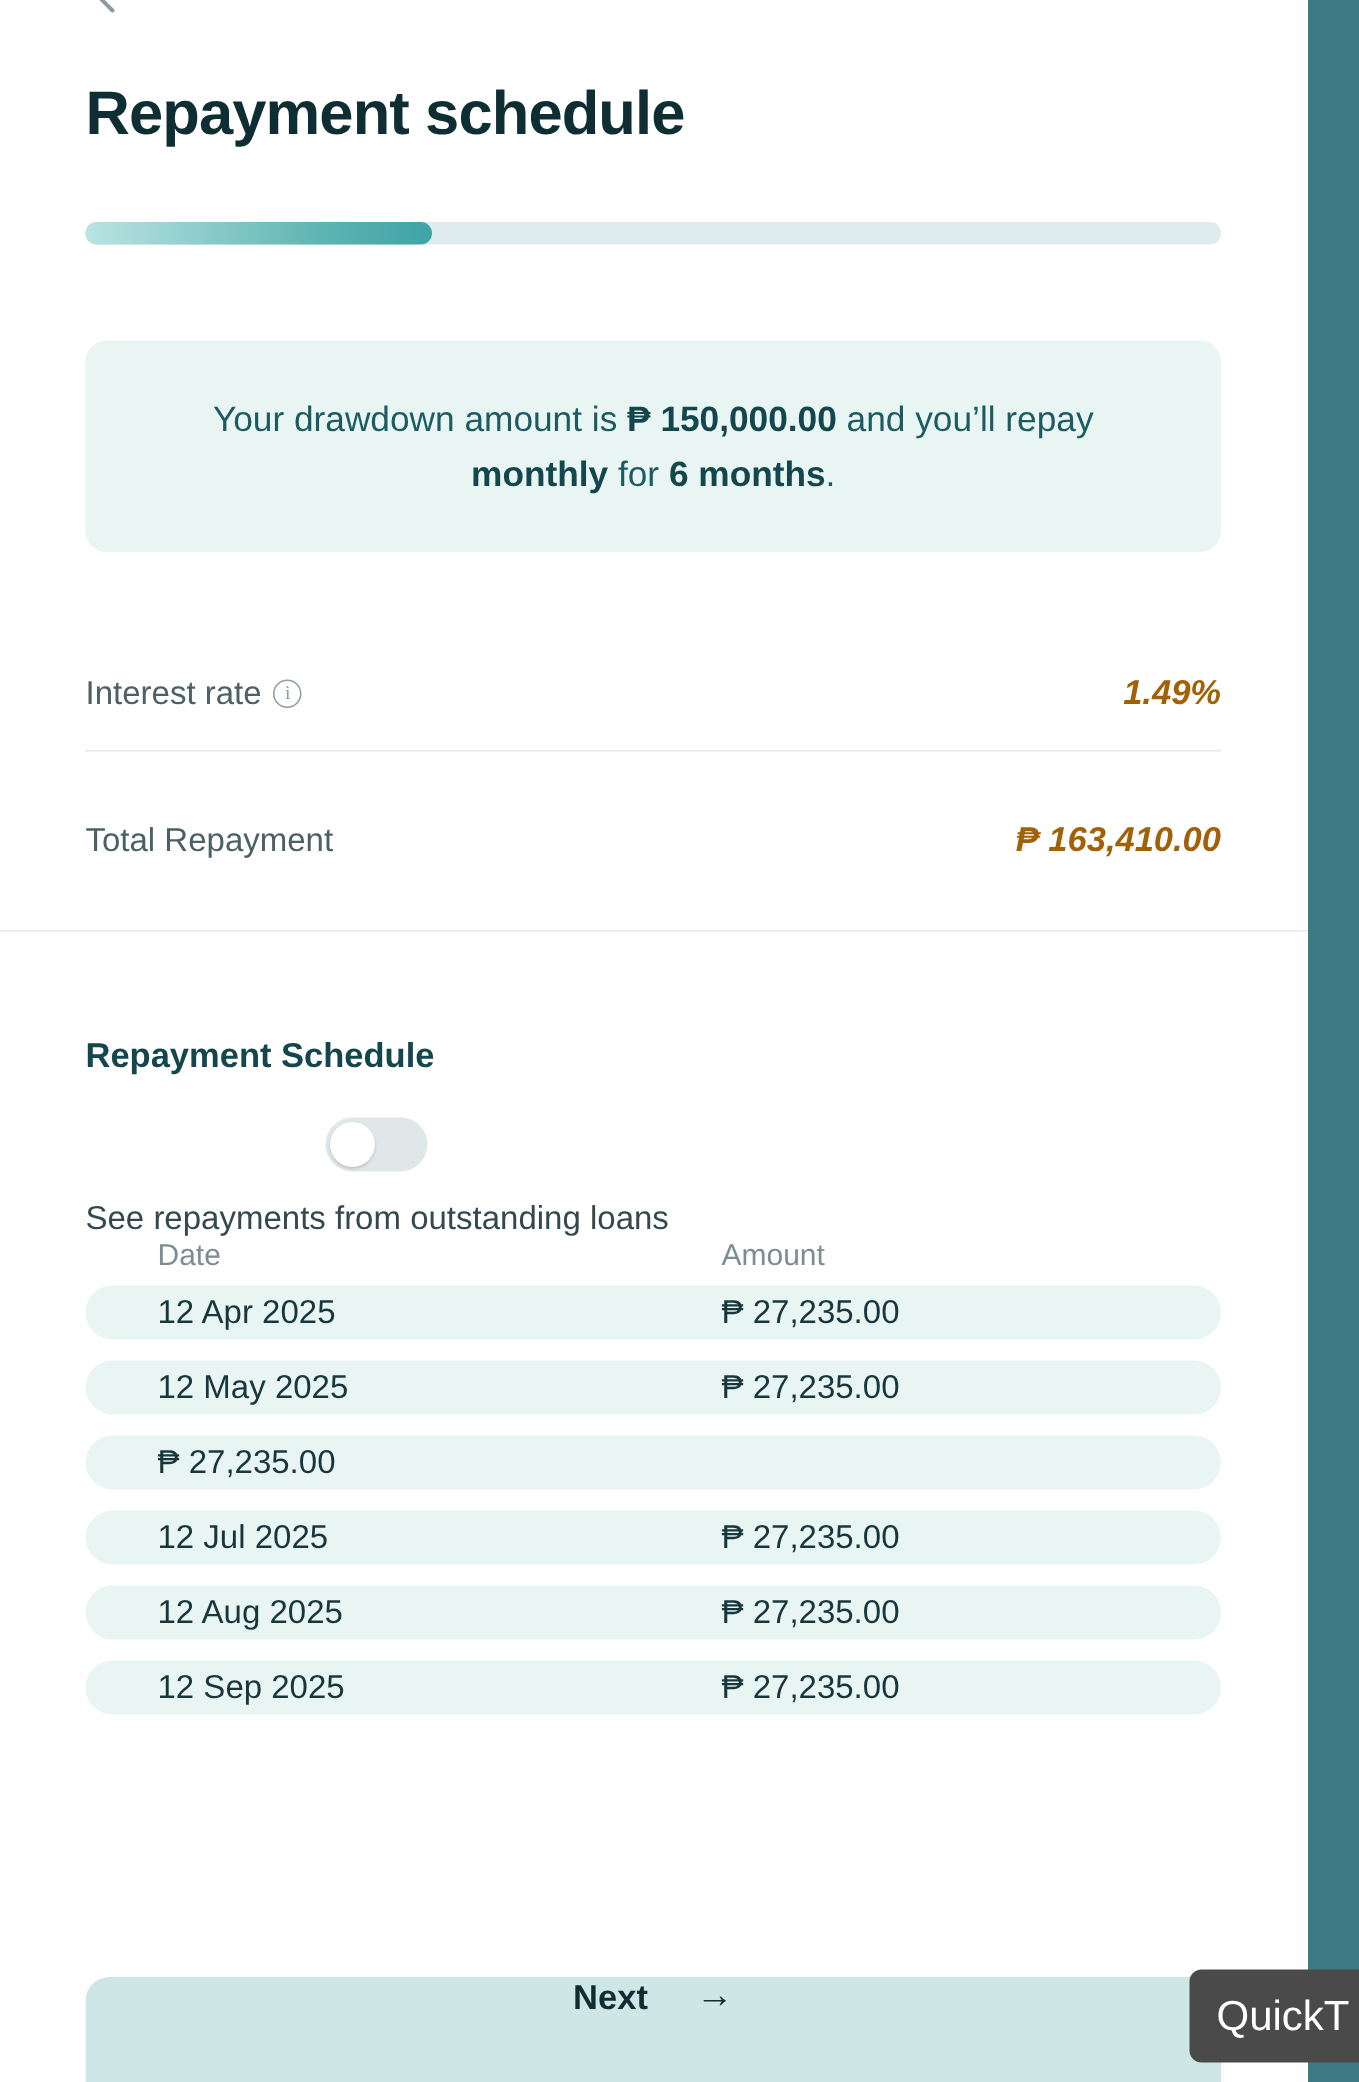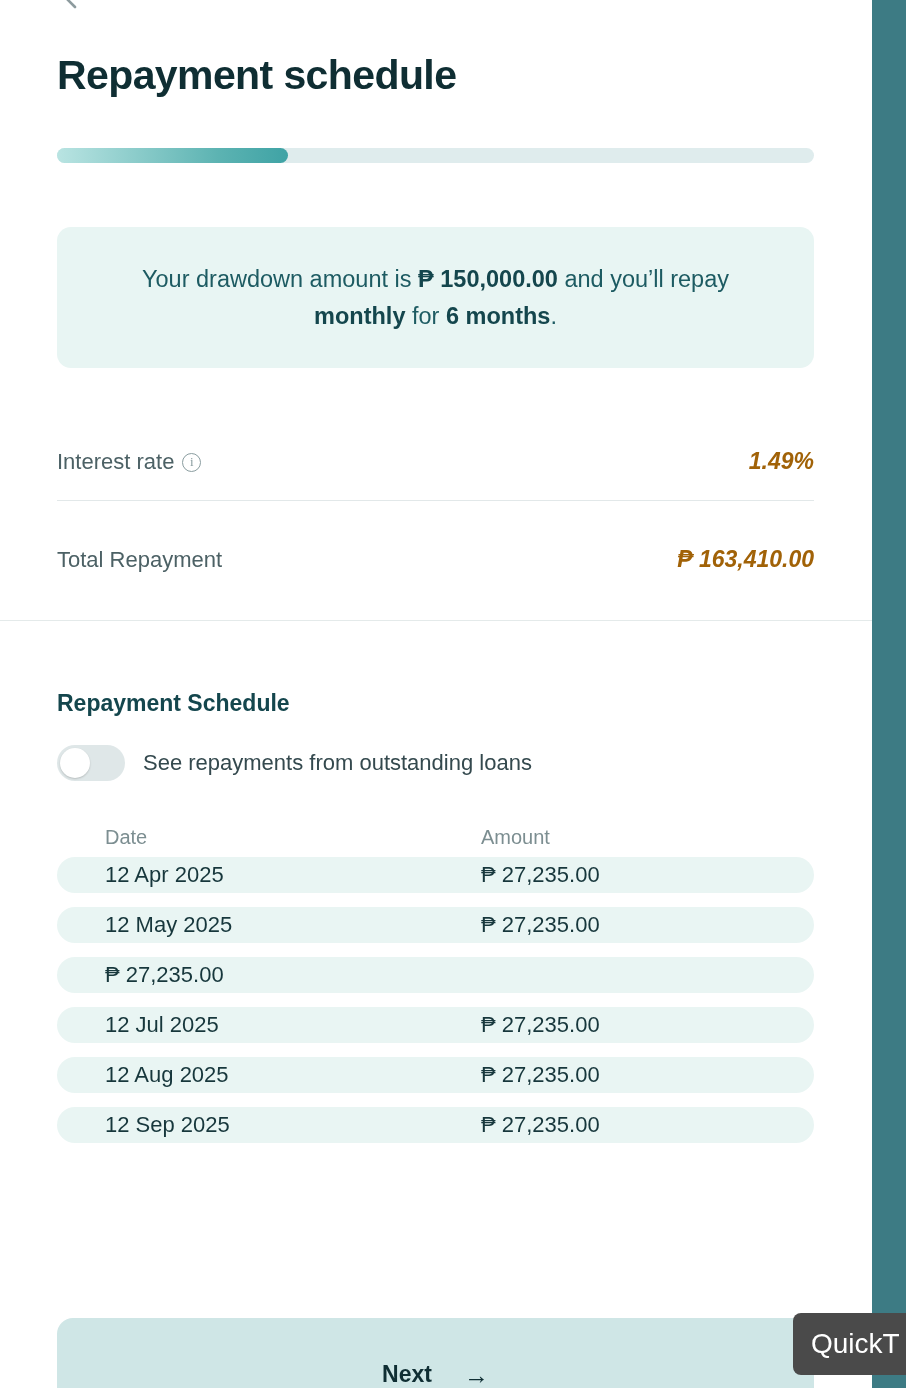--- a/index.html
+++ b/index.html
@@ -164,6 +164,7 @@
     display: flex;
     align-items: center;
     gap: 18px;
+    flex-direction: column;
   }
   .toggle {
     width: 68px;

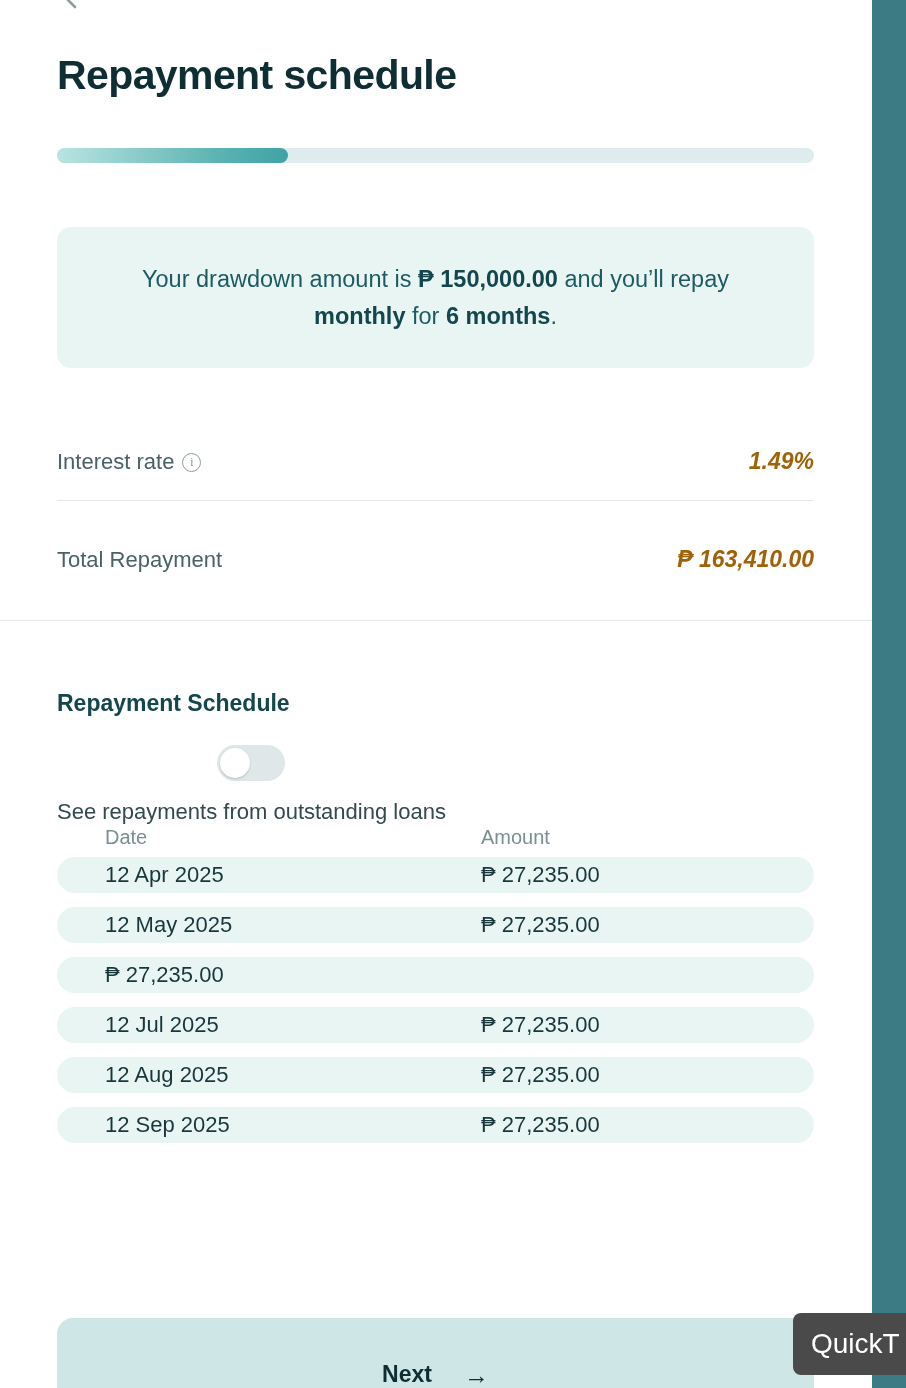--- a/index.html
+++ b/index.html
@@ -236,7 +236,7 @@
     background: #cfe6e6;
     border-radius: 16px 16px 0 0;
     display: flex;
-    align-items: flex-end;
+    align-items: flex-start;
     justify-content: center;
     gap: 32px;
     border: none;

